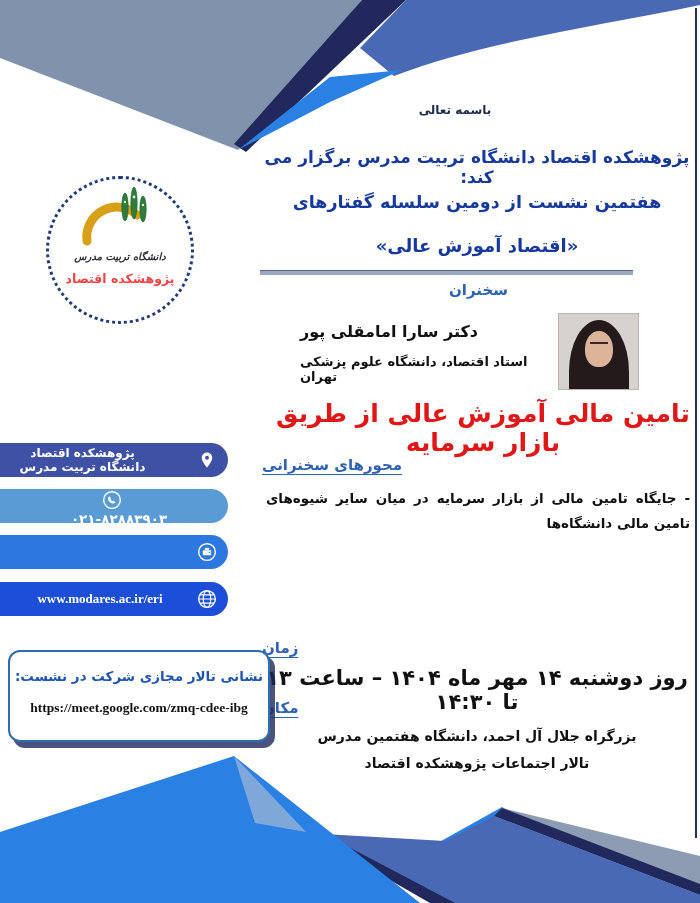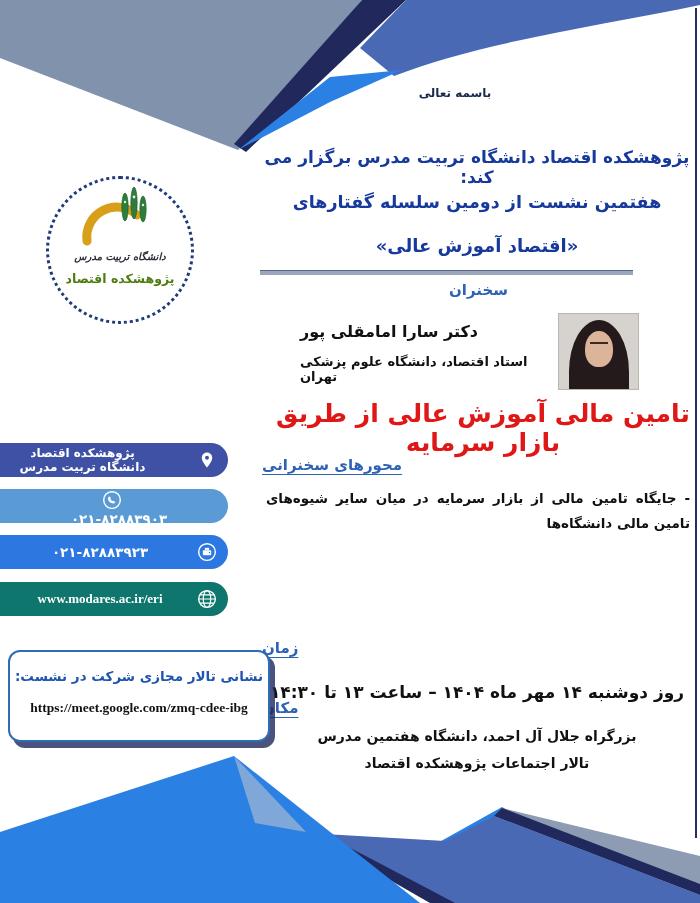--- a/index.html
+++ b/index.html
@@ -12,7 +12,7 @@
   svg.decor{position:absolute; left:0; display:block;}
 
   
-  .bismillah{top:86px; left:260px; width:390px; text-align:center;
+  .bismillah{top:103px; left:260px; width:390px; text-align:center;
     font-size:12px; font-weight:bold; color:#1b2a4a;}
   .title-line{left:256px; width:442px; text-align:center; font-weight:bold;
     color:#16399b;}

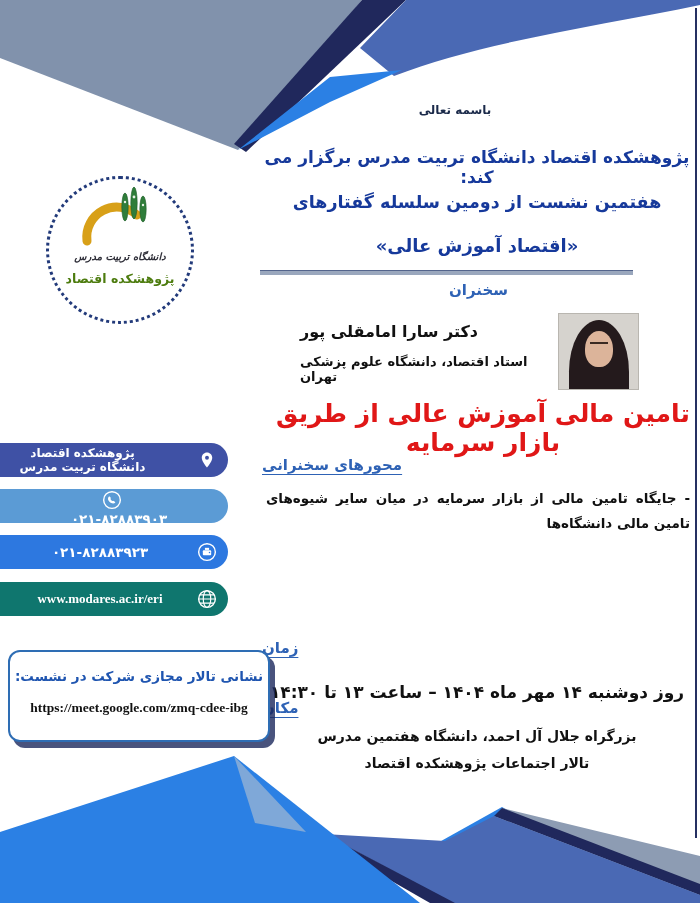--- a/index.html
+++ b/index.html
@@ -63,7 +63,7 @@
     font-family:"DejaVu Serif", serif; font-style:italic; font-size:10px;
     font-weight:bold; color:#2e2e38;}
   .logo .inst{position:absolute; top:92px; left:0; width:100%; text-align:center;
-    font-size:12.5px; font-weight:bold; color:#4d7c0f;}
+    font-size:12.5px; font-weight:bold; color:#ef4444;}
 
   
   .pill{left:0; width:228px; height:34px; border-radius:0 17px 17px 0;

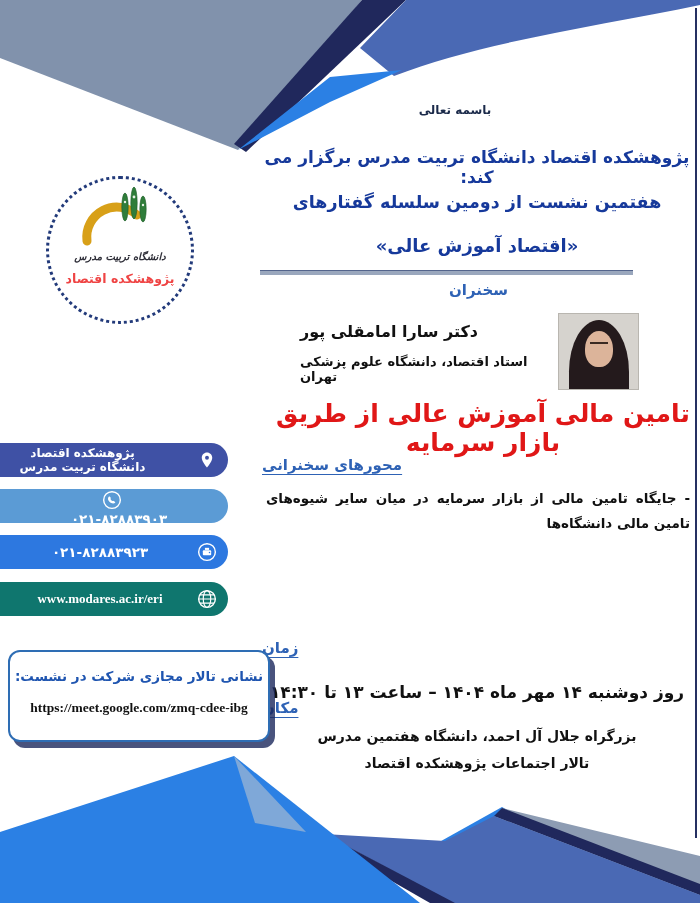--- a/index.html
+++ b/index.html
@@ -193,7 +193,6 @@
         <circle cx="15" cy="12.5" r="0.9" fill="#2d78e0"></circle>
       </svg>
     </span>
-    <span class="lbl">۰۲۱-۸۲۸۸۳۹۲۳</span>
   </div>
 
   <div class="abs pill pill-3" style="background: #0f766e;">

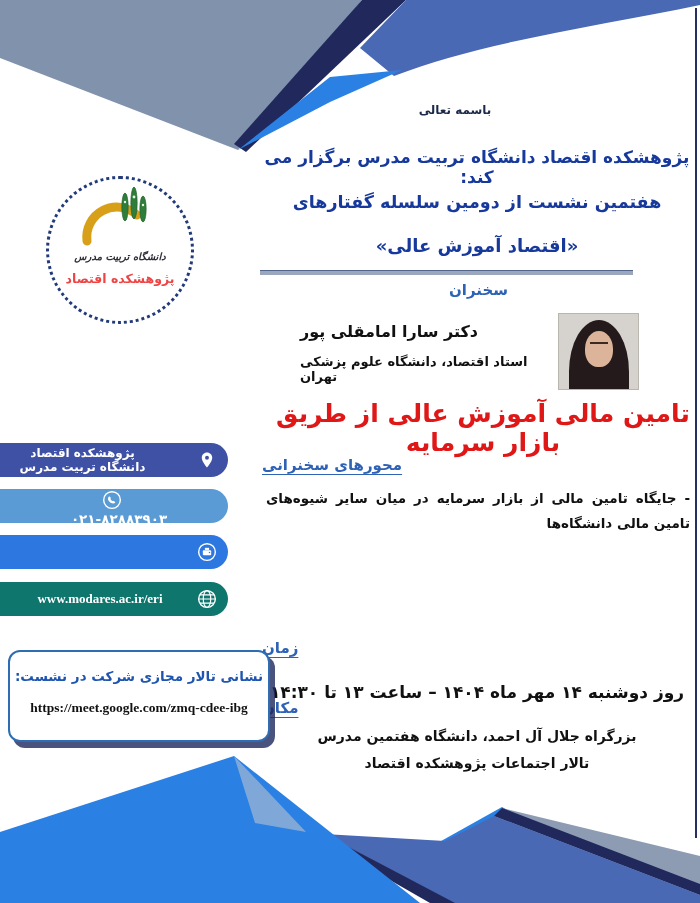--- a/index.html
+++ b/index.html
@@ -195,7 +195,7 @@
     </span>
   </div>
 
-  <div class="abs pill pill-3" style="background: #0f766e;">
+  <div class="abs pill pill-3" style="background: #1d4ed8;">
     <span class="icon">
       <svg width="20" height="20" viewBox="0 0 24 24" fill="none" stroke="#fff" stroke-width="1.4">
         <circle cx="12" cy="12" r="10" stroke-width="1.7"></circle>

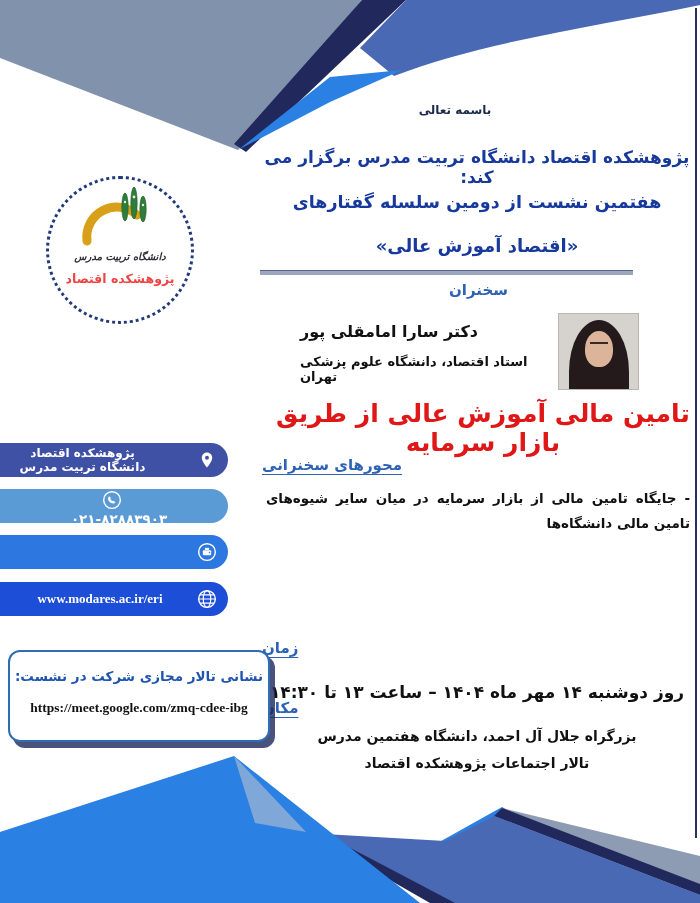--- a/index.html
+++ b/index.html
@@ -39,7 +39,7 @@
     font-weight:bold; color:#111; line-height:25px; text-align:justify;}
   .topics-body p{margin:0 0 6px 0;}
   .time-line{top:666px; left:258px; width:438px; text-align:center;
-    font-size:17px; font-weight:bold; color:#111;margin-top:16px;}
+    font-size:21px; font-weight:bold; color:#111;}
   .place-line1{top:728px; left:258px; width:438px; text-align:center;
     font-size:14px; font-weight:bold; color:#111;}
   .place-line2{top:755px; left:258px; width:438px; text-align:center;

